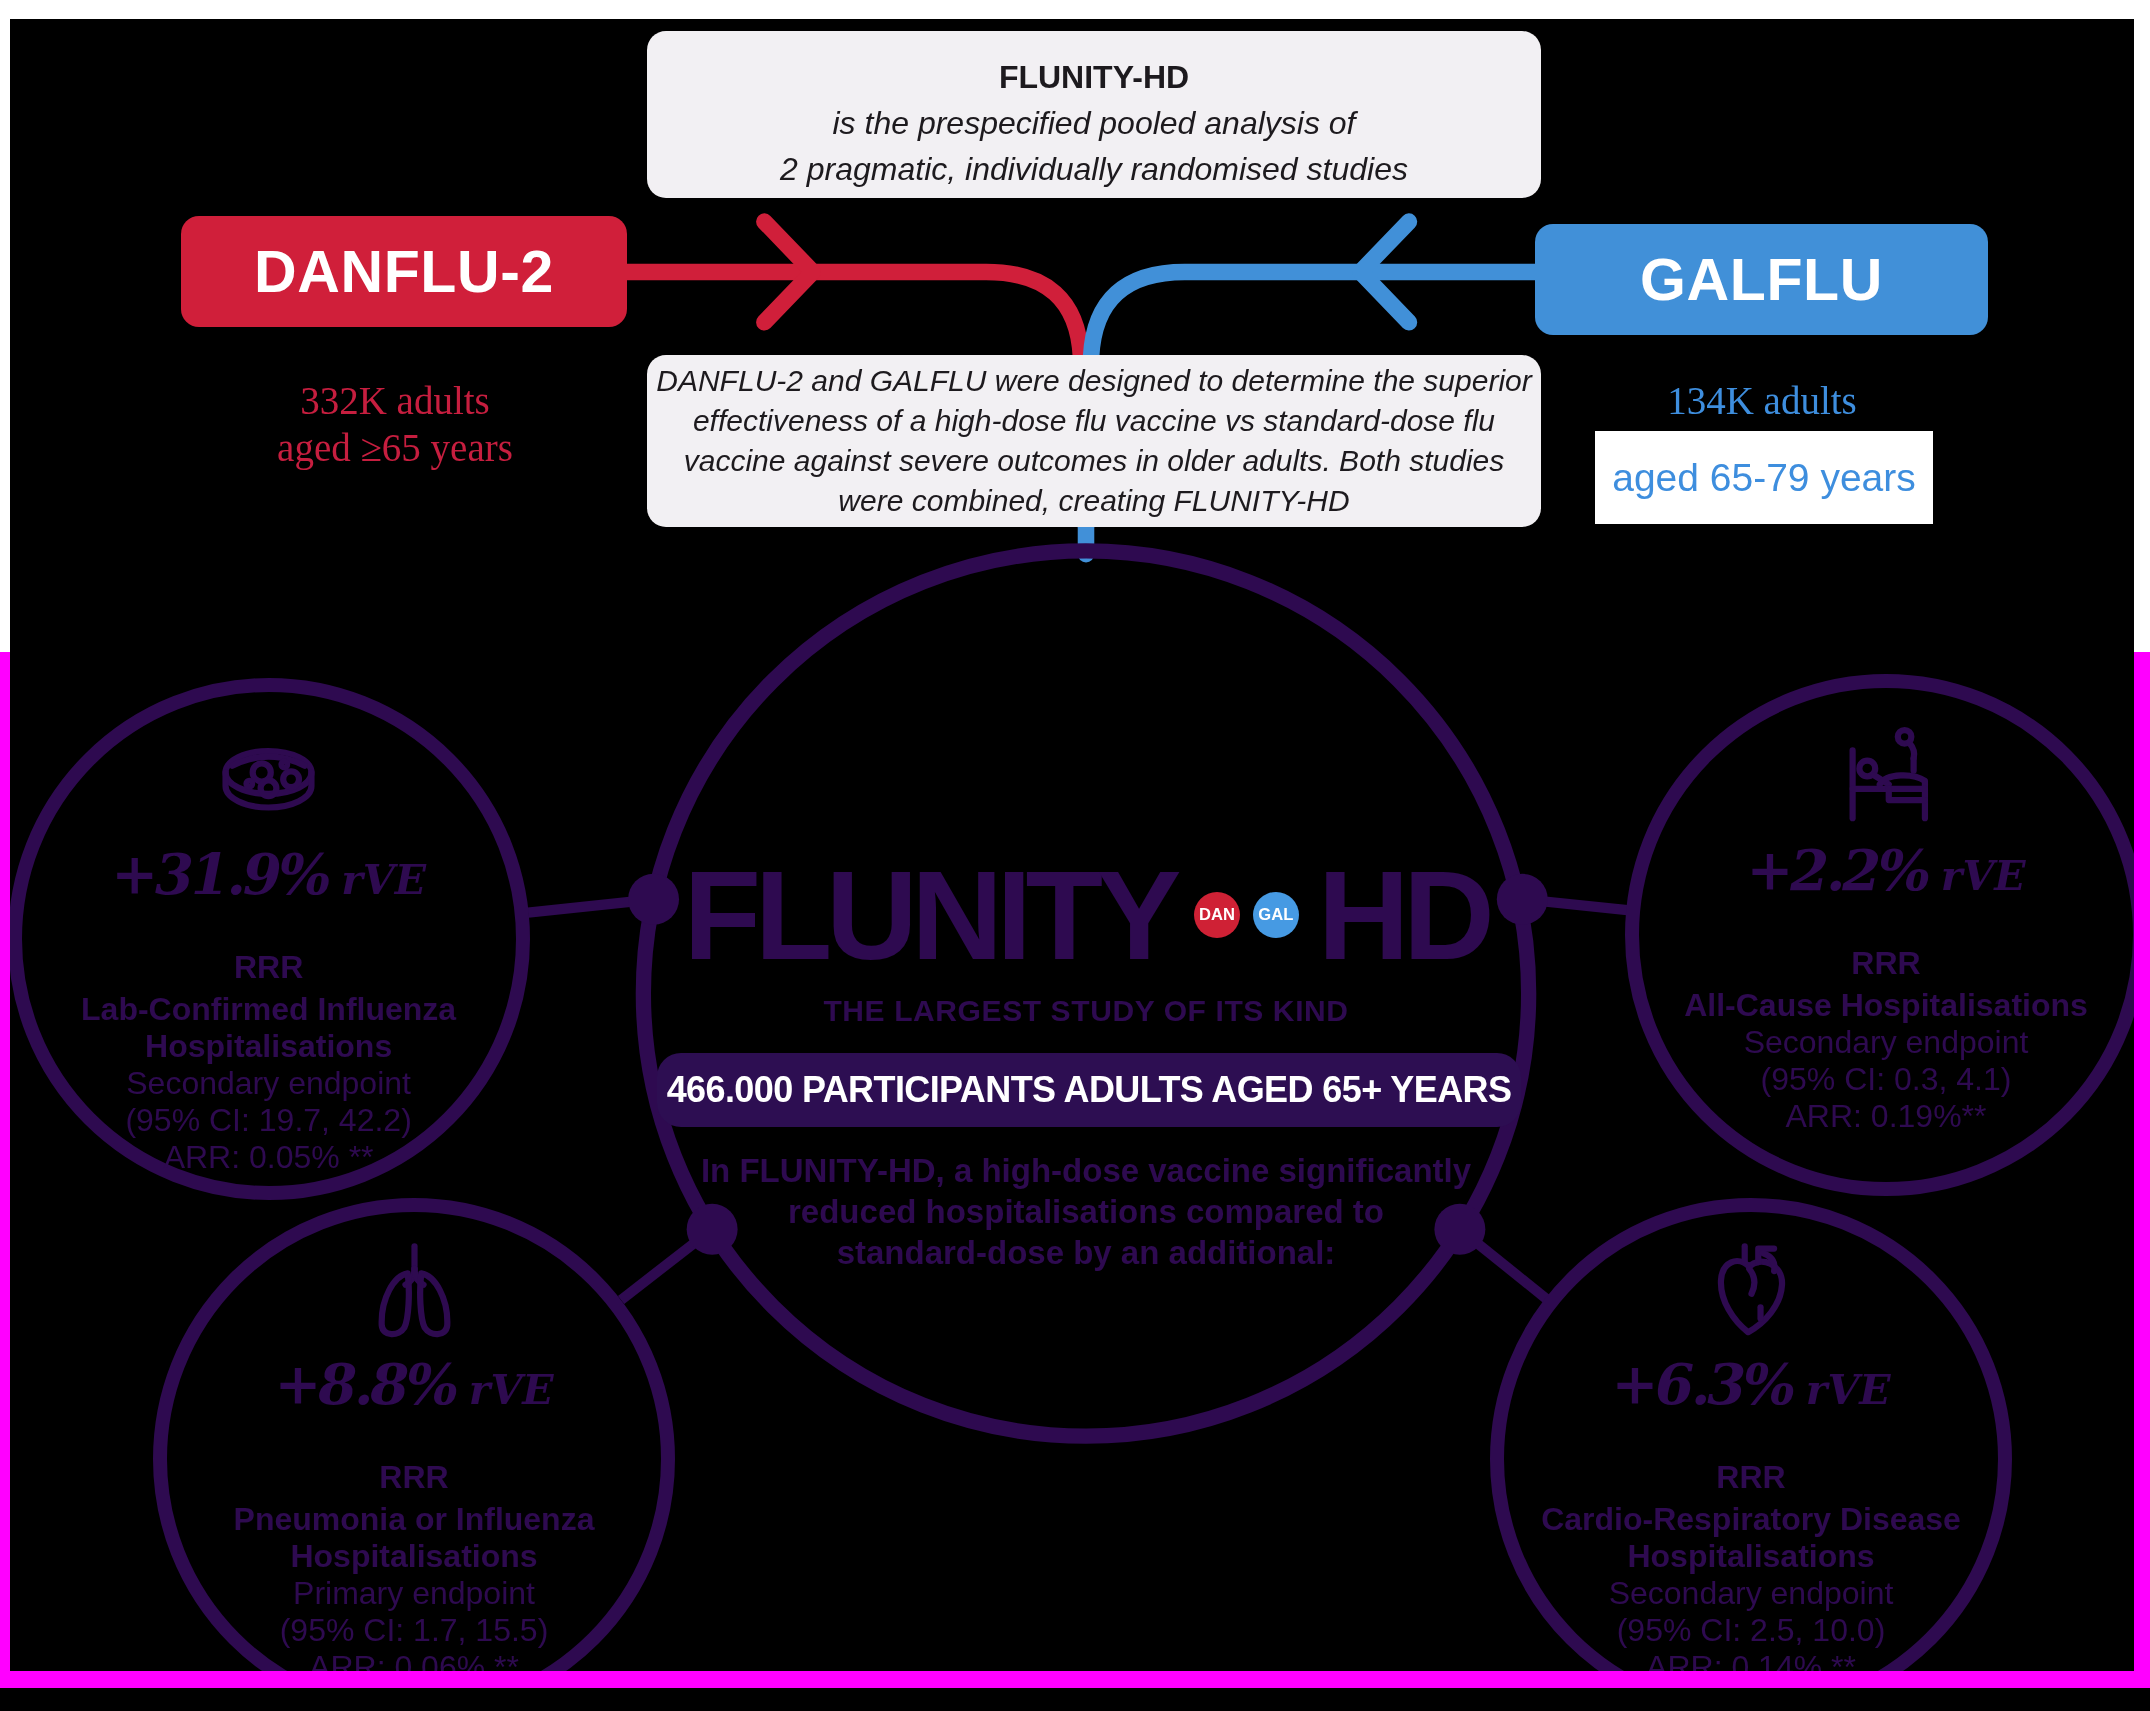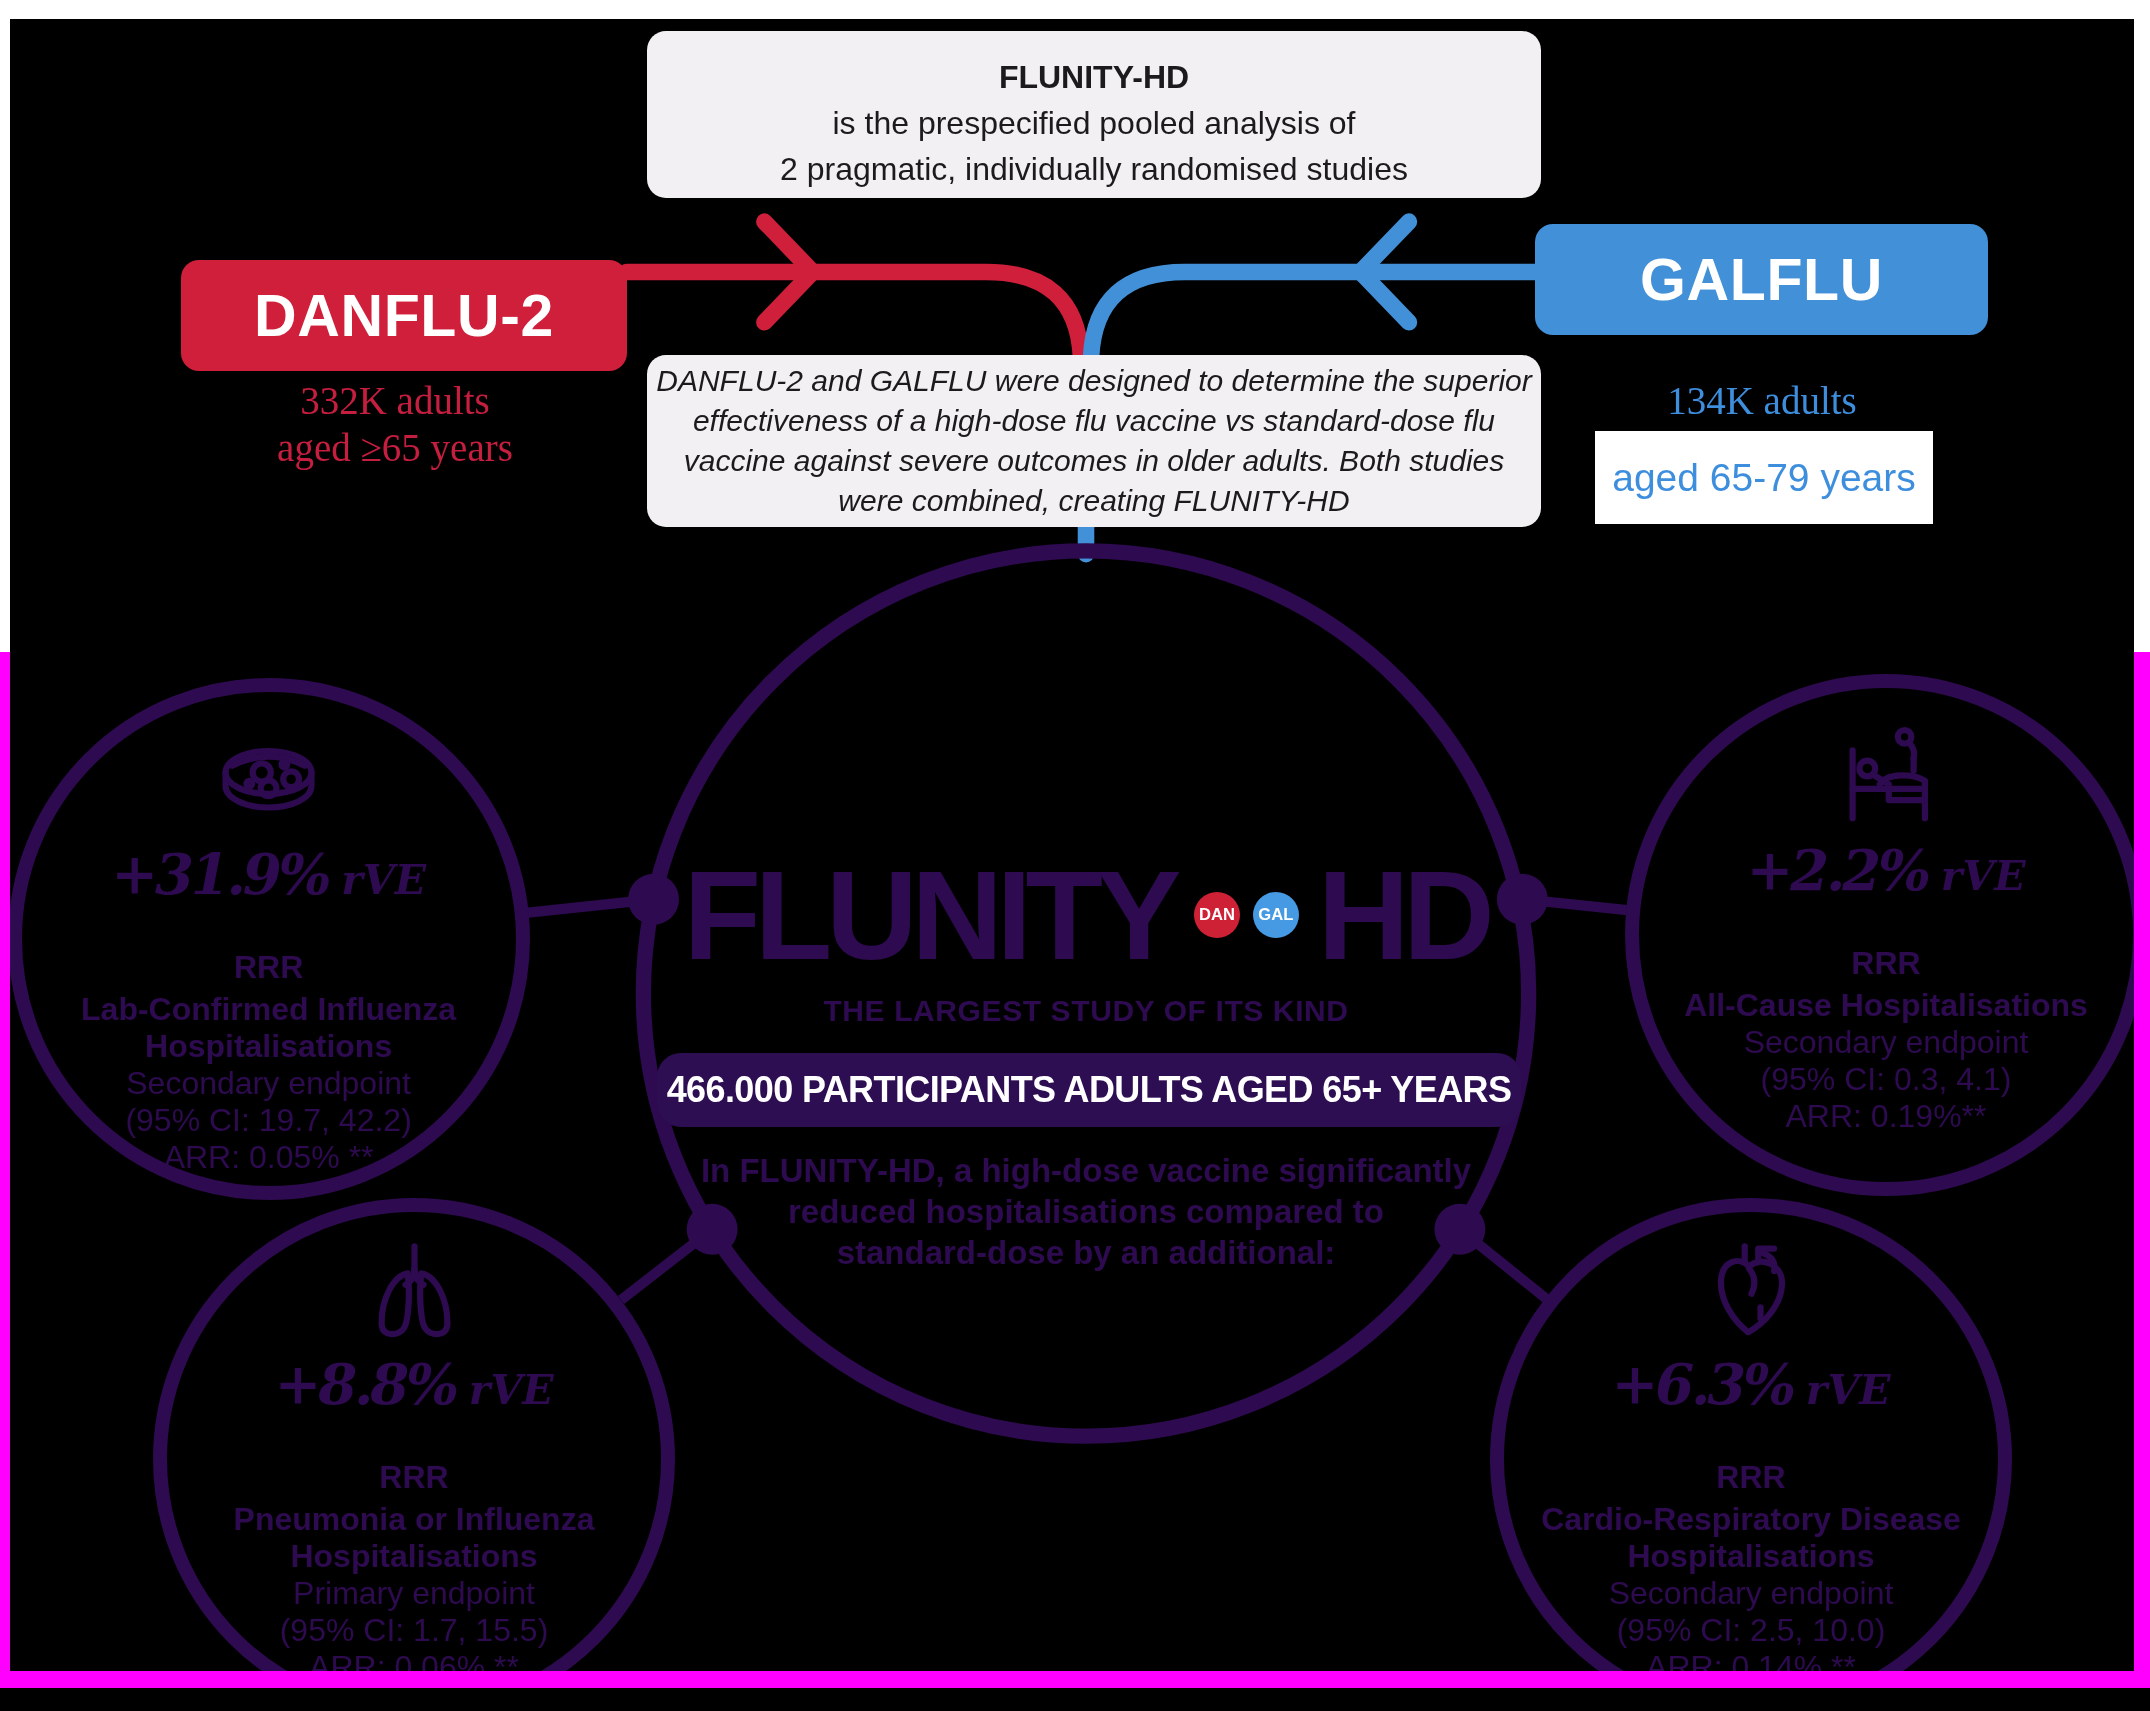--- a/index.html
+++ b/index.html
@@ -32,7 +32,7 @@
         text-align:center;z-index:10;}
   .note-top{left:647px;top:31px;width:894px;height:167px;padding-top:23px;}
   .note-top .t{font-size:32px;font-weight:700;line-height:46px;}
-  .note-top .i{font-size:32px;line-height:46px;}
+  .note-top .i{font-size:32px;font-style:italic;line-height:46px;}
   .note-mid{left:647px;top:355px;width:894px;height:172px;padding-top:6.4px;}
   .note-mid .i{font-size:30px;font-style:italic;line-height:40px;}
 

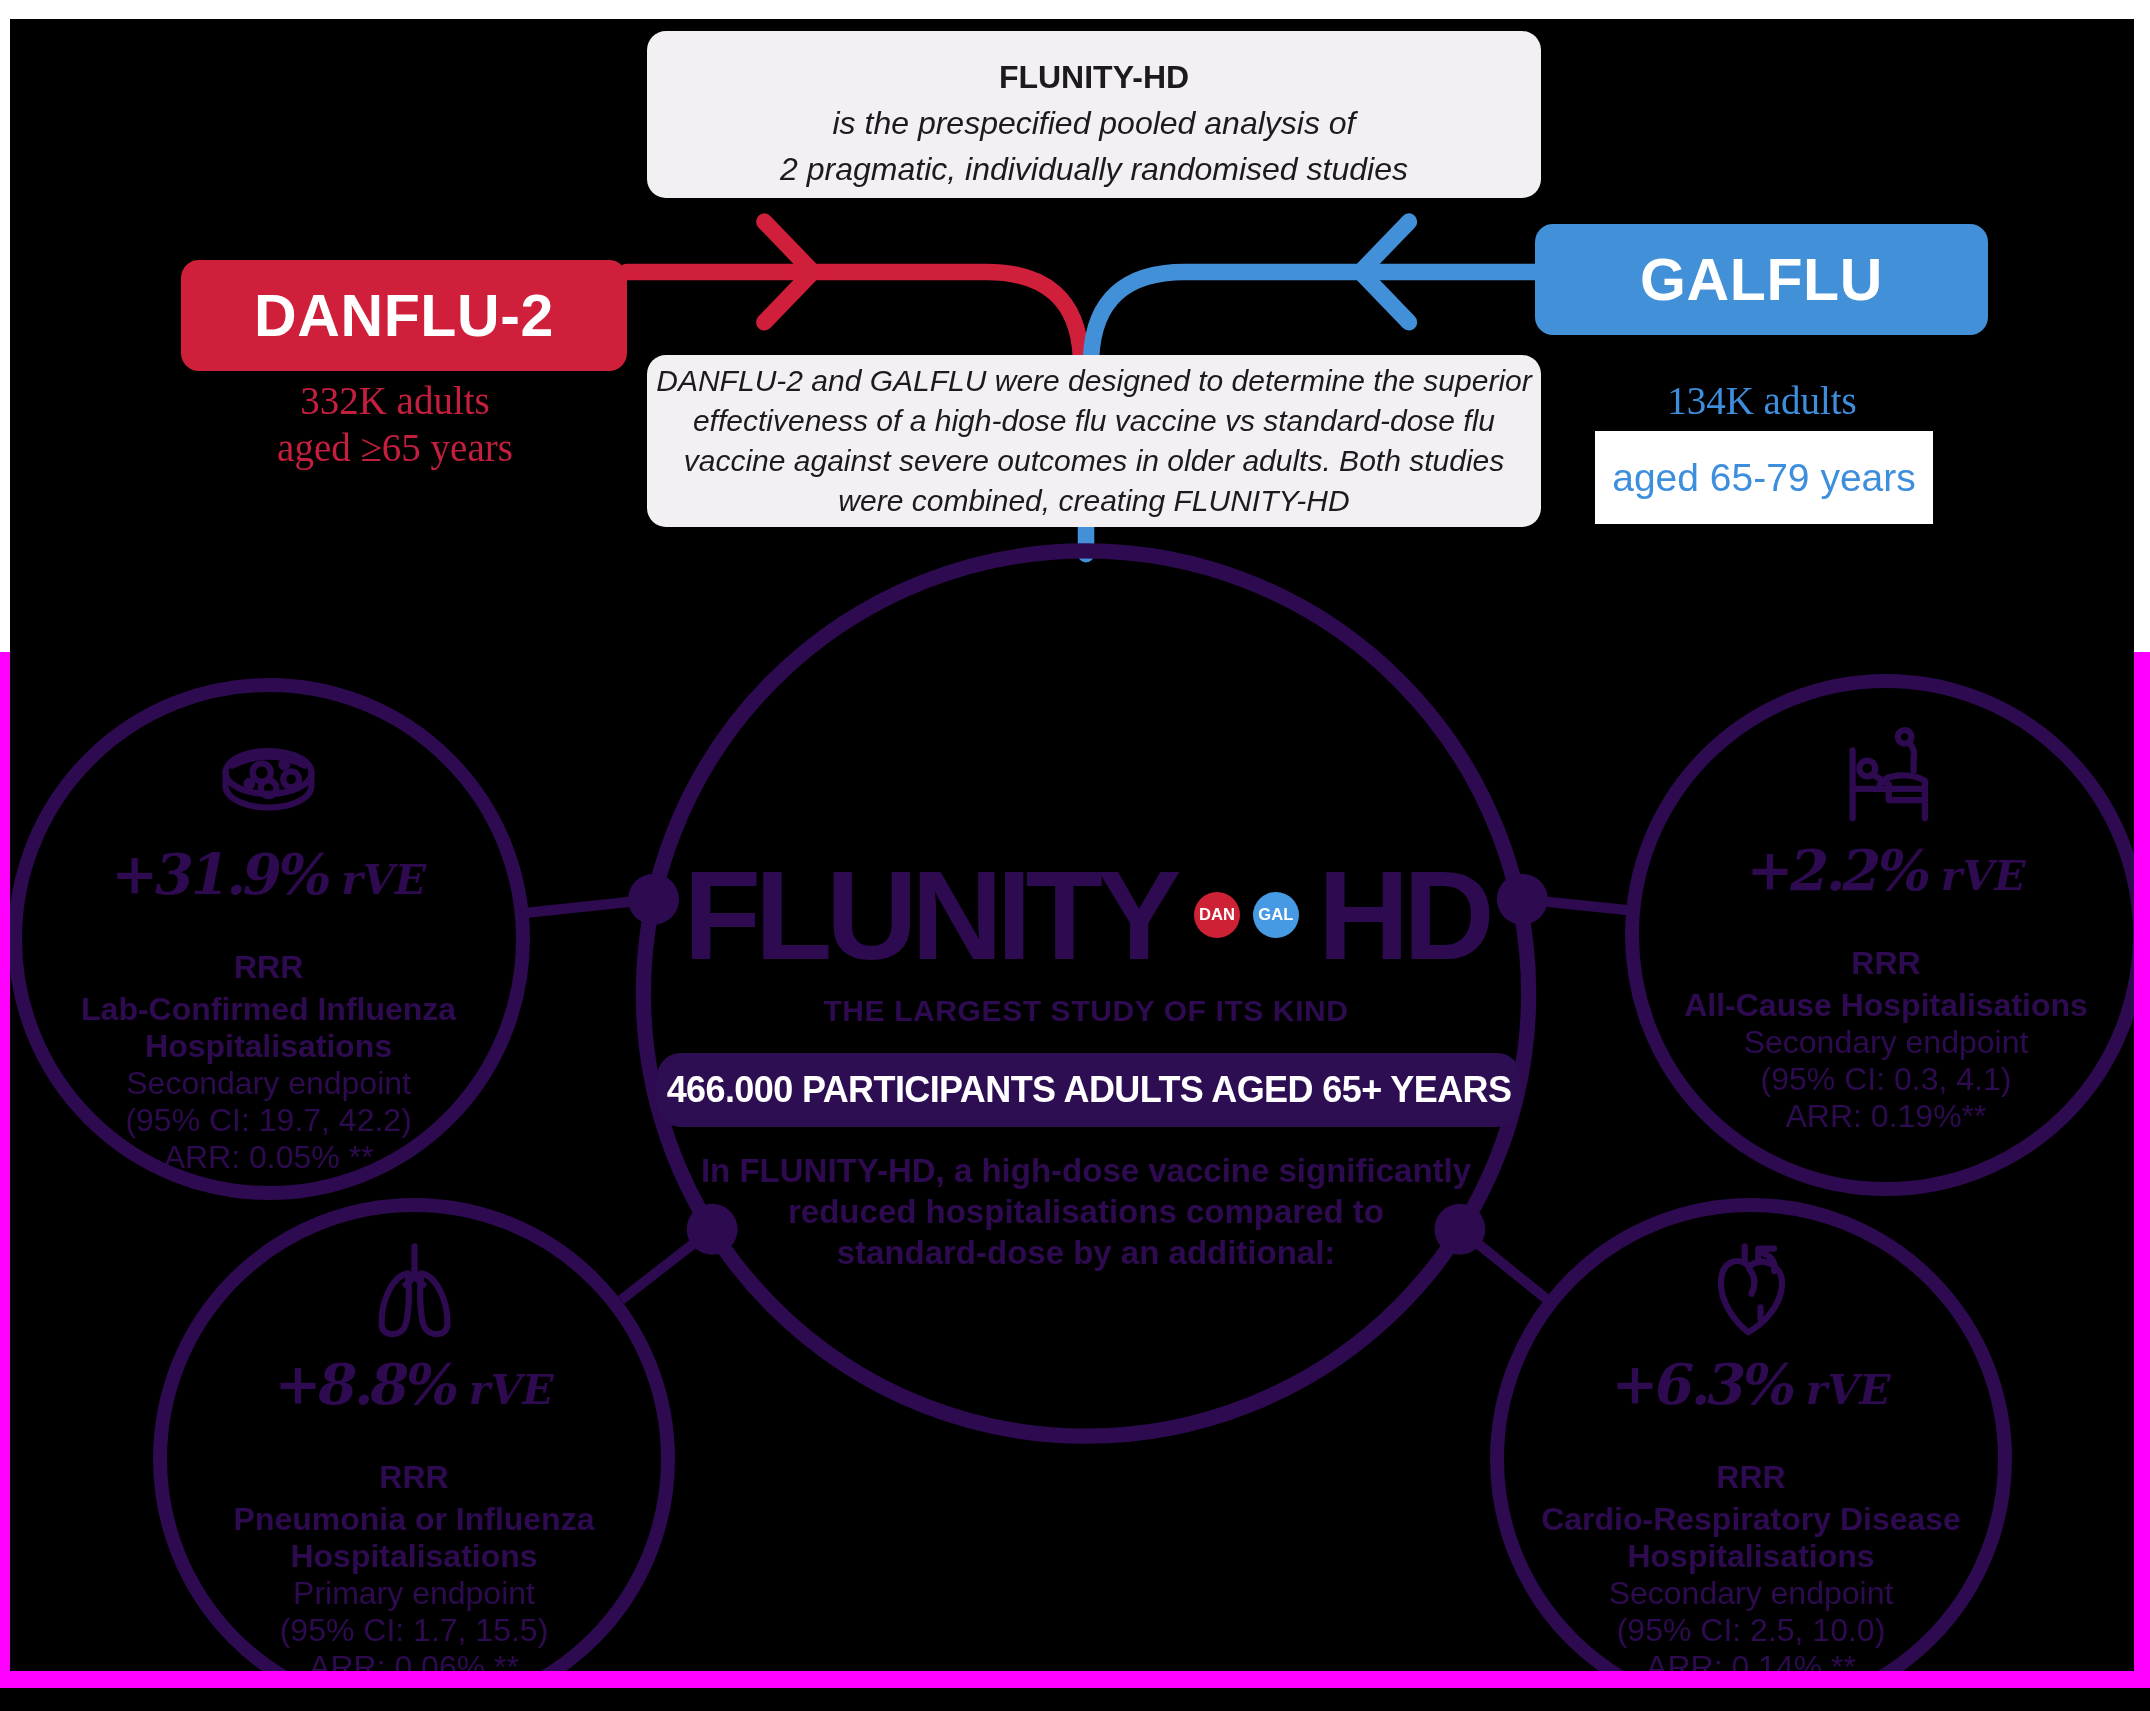--- a/index.html
+++ b/index.html
@@ -40,7 +40,7 @@
   .pill{position:absolute;top:216px;height:111px;border-radius:18px;display:flex;
         align-items:center;justify-content:center;color:#fff;font-size:59px;font-weight:700;
         letter-spacing:0.6px;z-index:10;}
-  .pill-danflu{left:181px;width:446px;background:var(--red);margin-top:44px;}
+  .pill-danflu{left:181px;width:446px;background:var(--red);}
   .pill-galflu{left:1535px;width:453px;background:var(--blue);margin-top:8px;}
 
   .study-cap{position:absolute;top:377px;width:382px;text-align:center;font-size:39px;

